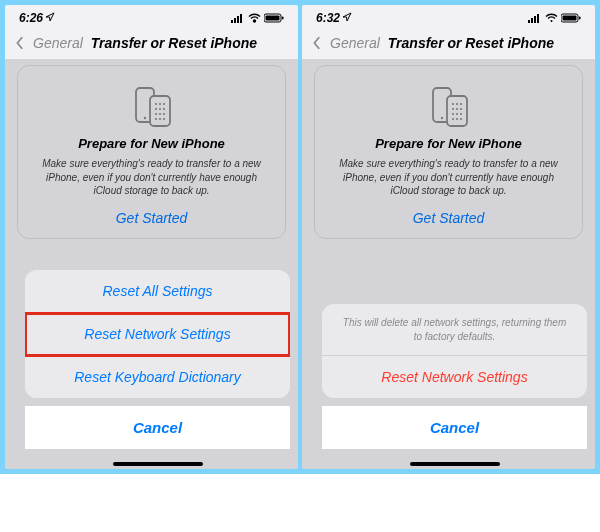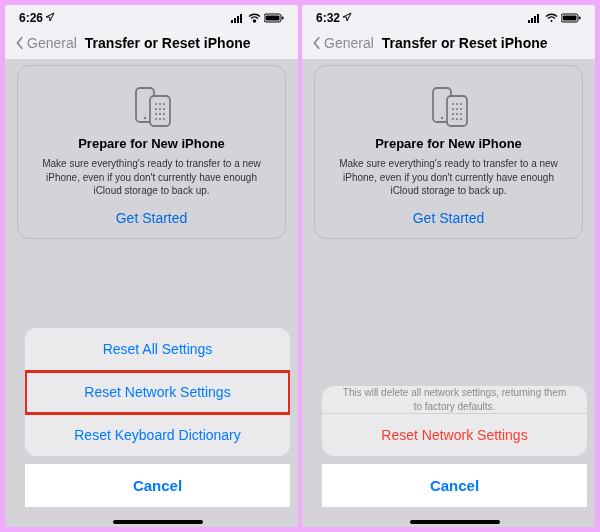--- a/index.html
+++ b/index.html
@@ -13,10 +13,11 @@
     .container {
       display: flex;
       width: 600px;
-      height: 532px;
-      background: #f0abfc;
+      height: 474px;
+      background: #7dd3fc;
       padding: 5px;
       gap: 4px;
+      font-style: italic;
     }
     .phone {
       flex: 1;

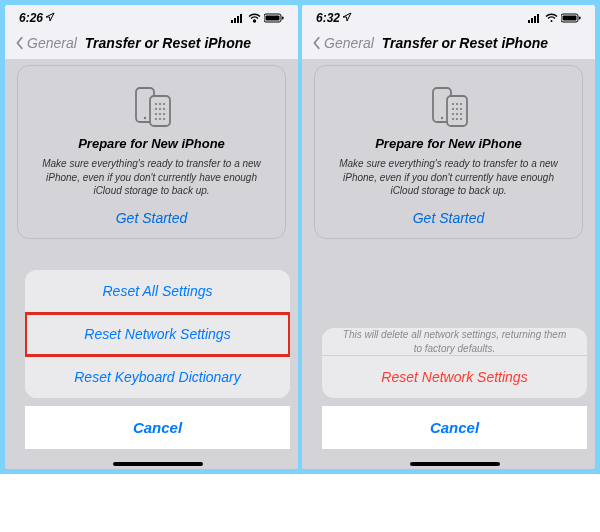--- a/index.html
+++ b/index.html
@@ -52,7 +52,7 @@
       align-items: center;
       color: #8a8a8e;
       font-size: 14px;
-      gap: 2px;
+      gap: 8px;
     }
     .chevron-left { width: 10px; height: 14px; }
     .nav-title {

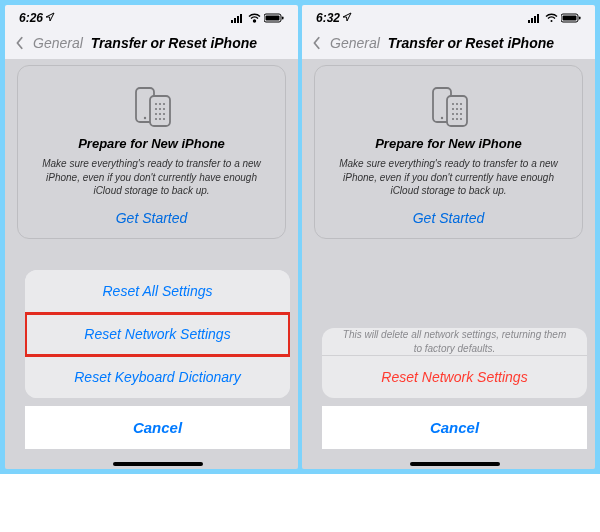--- a/index.html
+++ b/index.html
@@ -117,7 +117,7 @@
     }
     .sheet-msg {
       text-align: center;
-      padding: 0 18px;
+      padding: 12px 18px;
       font-size: 10px;
       color: #8a8a8e;
       line-height: 1.35;

